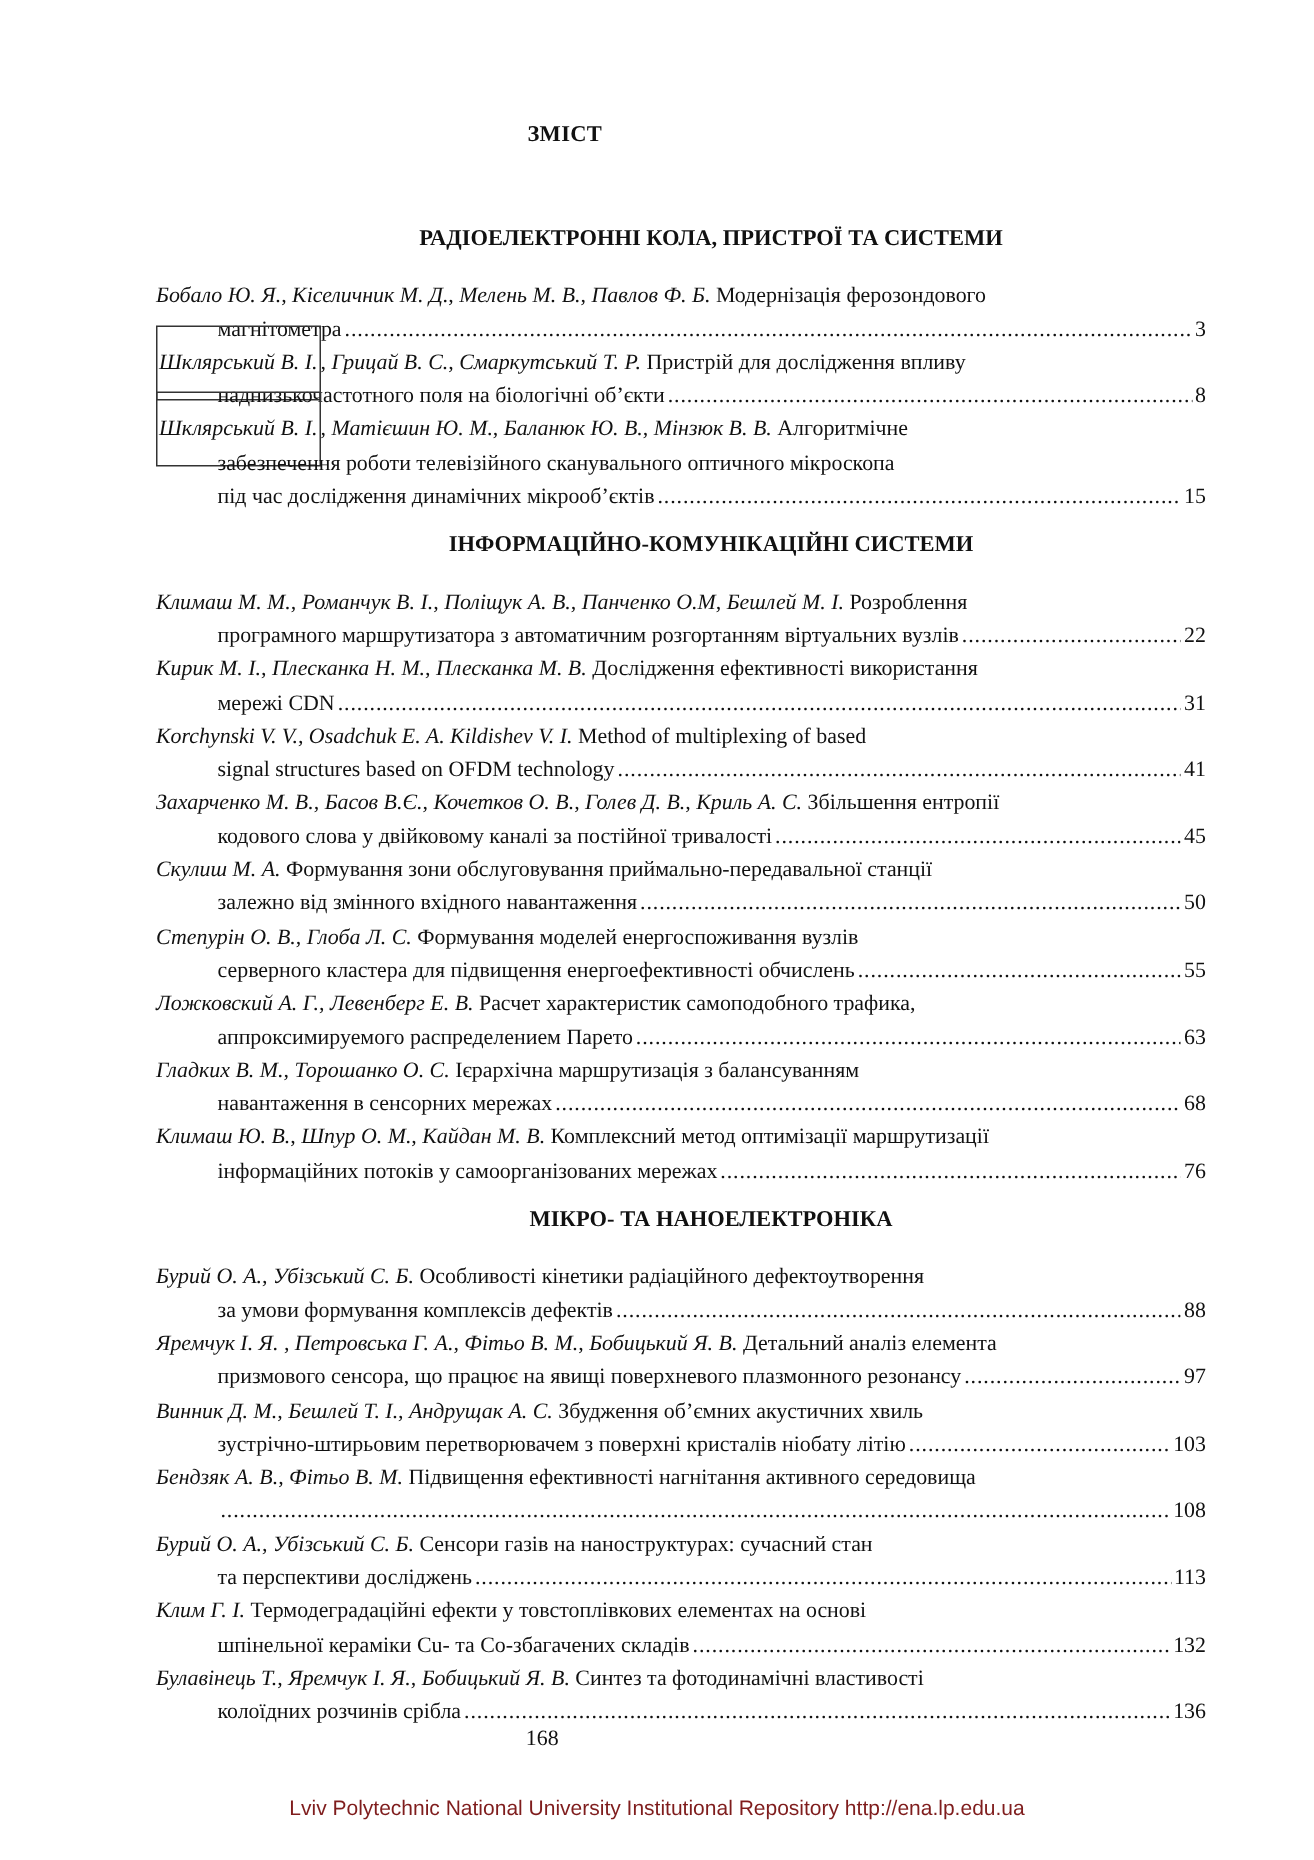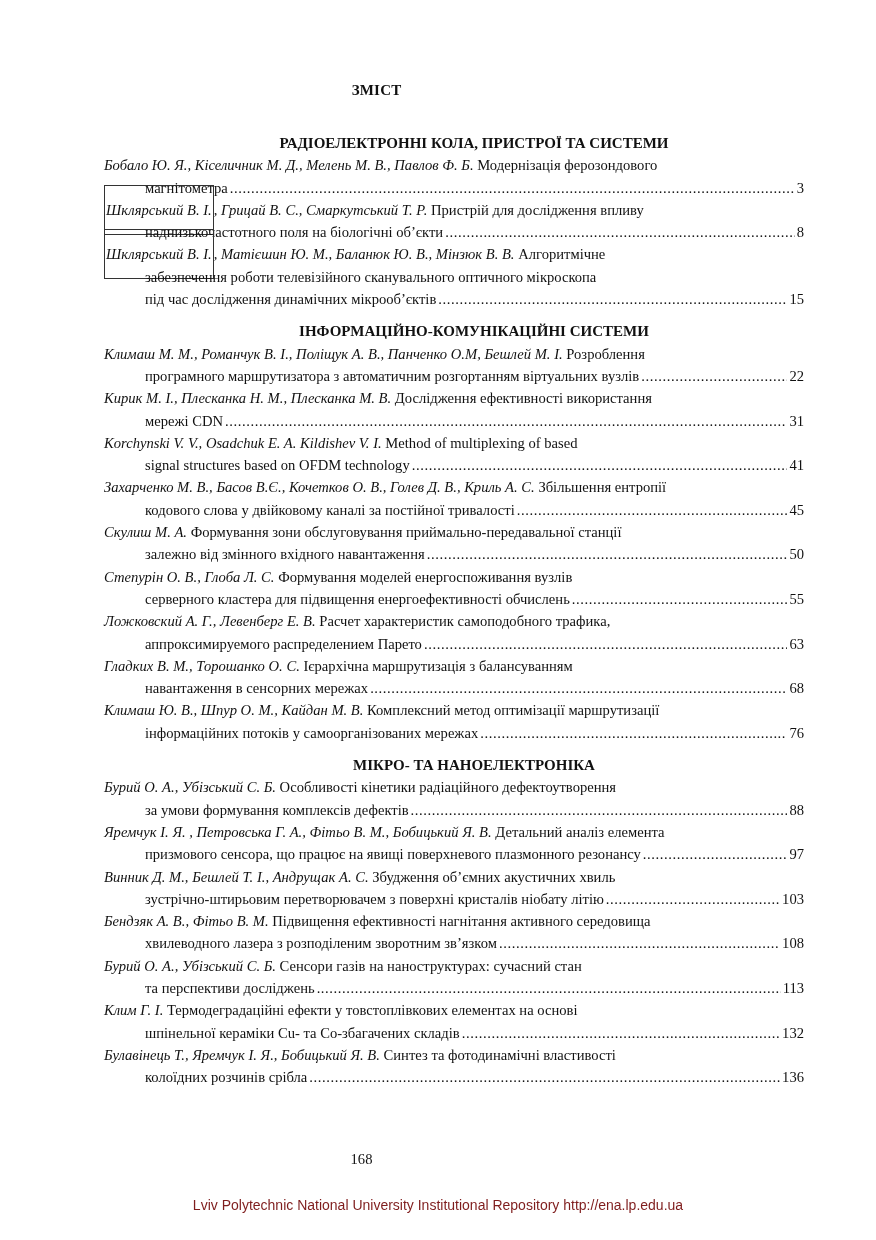--- a/index.html
+++ b/index.html
@@ -8,7 +8,7 @@
   .page-title { position: absolute; top: 82px; left: 0; width: 753px; text-align: center;
                 font-weight: bold; font-size: 15px; letter-spacing: 0.2px; }
   .toc { position: absolute; top: 132px; left: 104px; width: 700px; font-size: 14.6px; line-height: 22.3px; }
-  .section-title { text-align: center; font-weight: bold; font-size: 15px; margin: 0; padding-left: 40px; }
+  .section-title { text-align: center; font-weight: bold; font-size: 15px; margin: 16px; padding-left: 40px; }
   .section-title.spaced { margin-top: 10px; }
   .entry { margin: 0; }
   .authors { font-style: italic; }

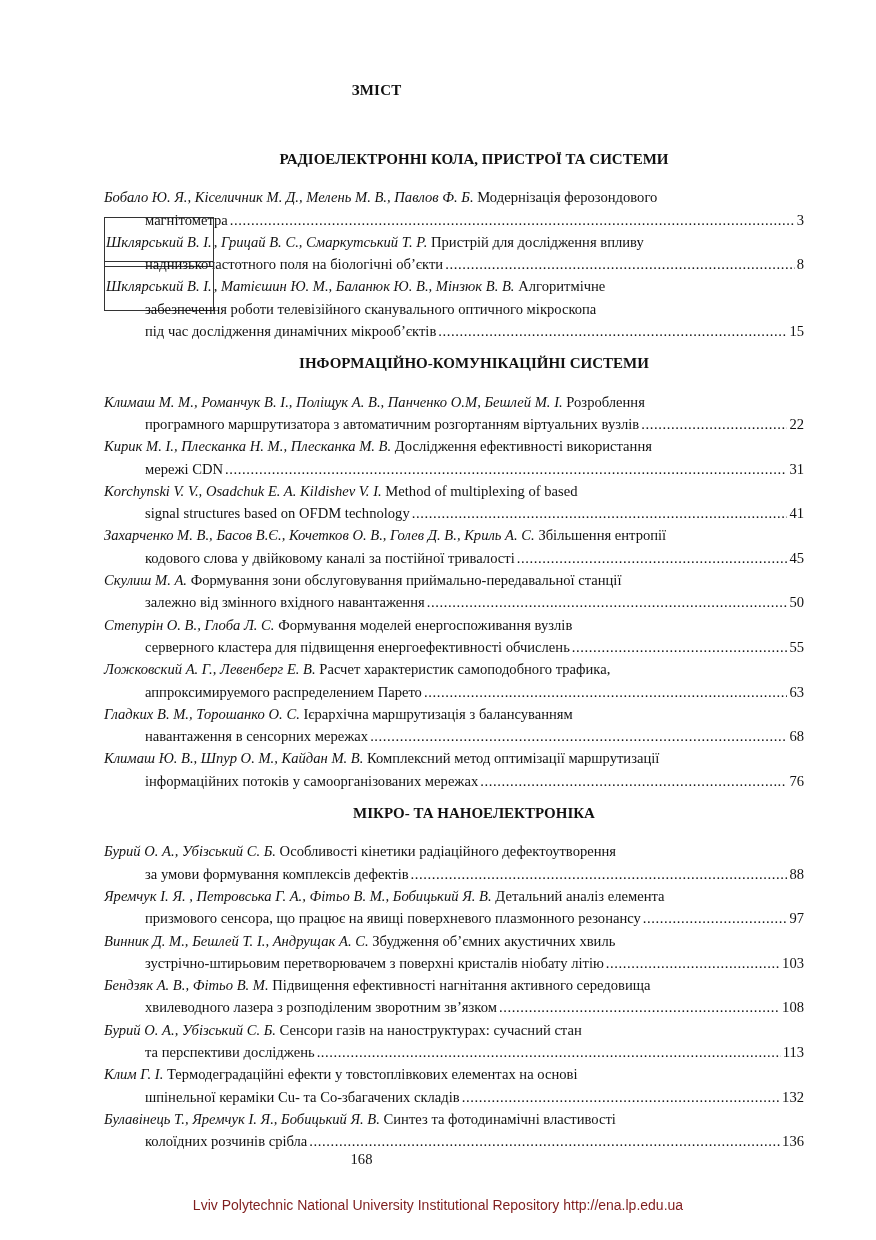--- a/index.html
+++ b/index.html
@@ -157,7 +157,6 @@
     <div class="entry">
       <div class="line-first"><span class="authors">Бендзяк А. В., Фітьо В. М.</span> <span class="title-text">Підвищення ефективності нагнітання активного середовища</span></div>
       <div class="line indent">
-        <span class="title-text">хвилеводного лазера з розподіленим зворотним зв’язком</span>
         <span class="dots"></span>
         <span class="page-num">108</span>
       </div>

